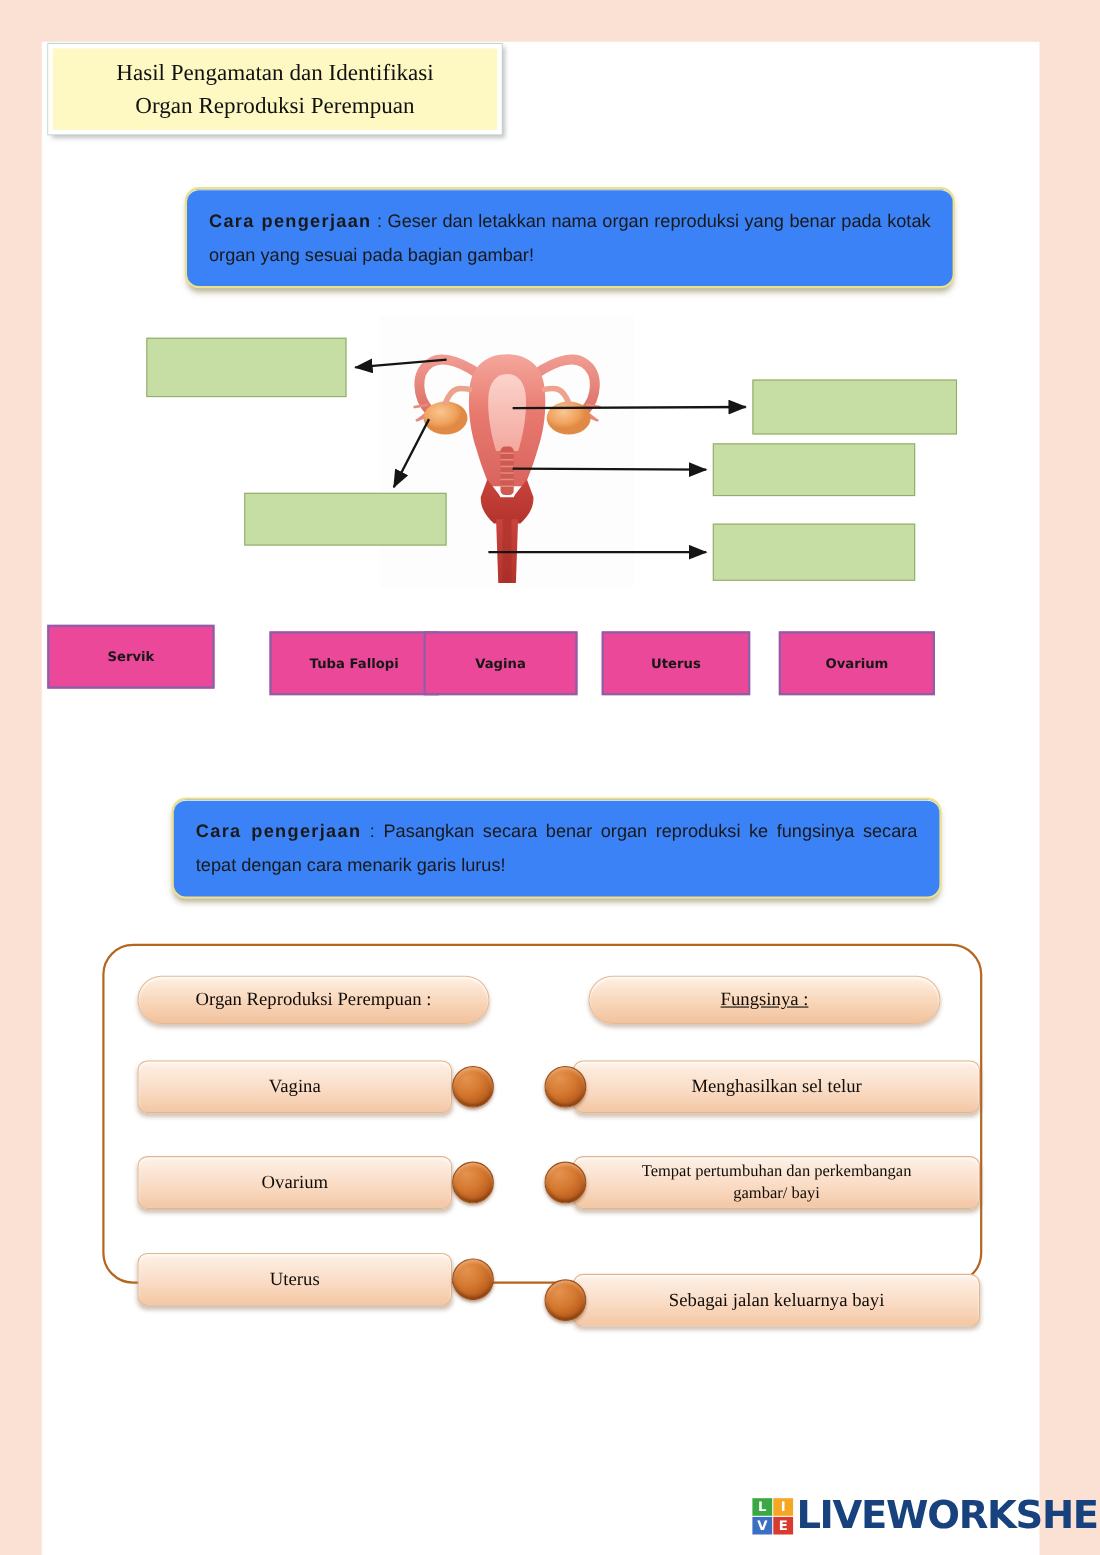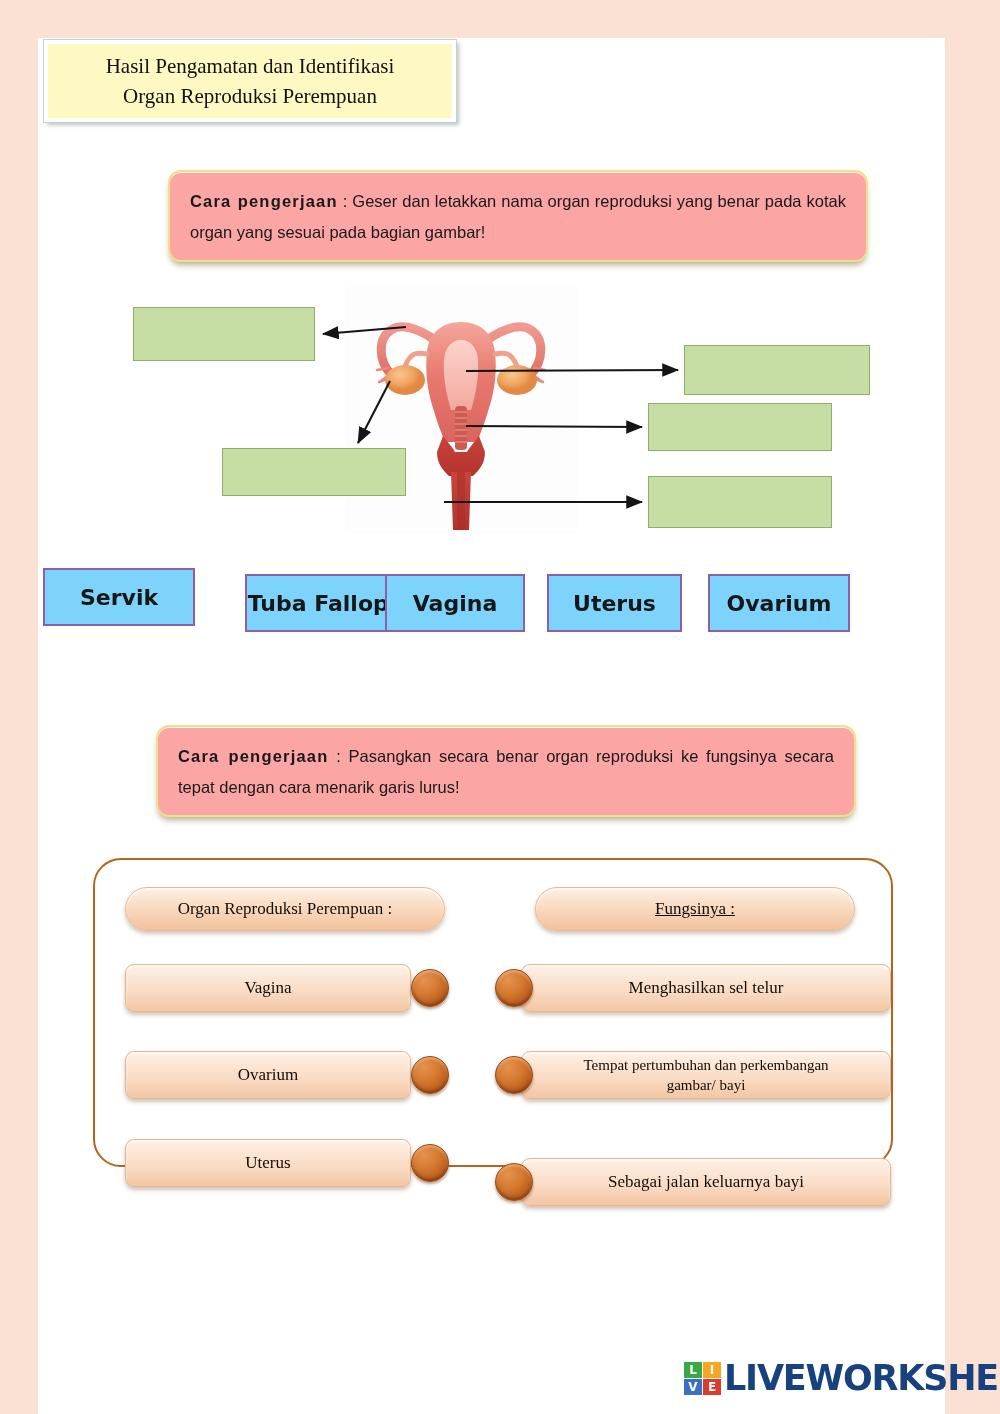--- a/index.html
+++ b/index.html
@@ -31,7 +31,7 @@
   
   .instr{
     position:absolute;
-    background:#fca5a5;
+    background:#3b82f6;
     border:2px solid #efe08c;
     border-radius:13px;
     box-sizing:border-box;

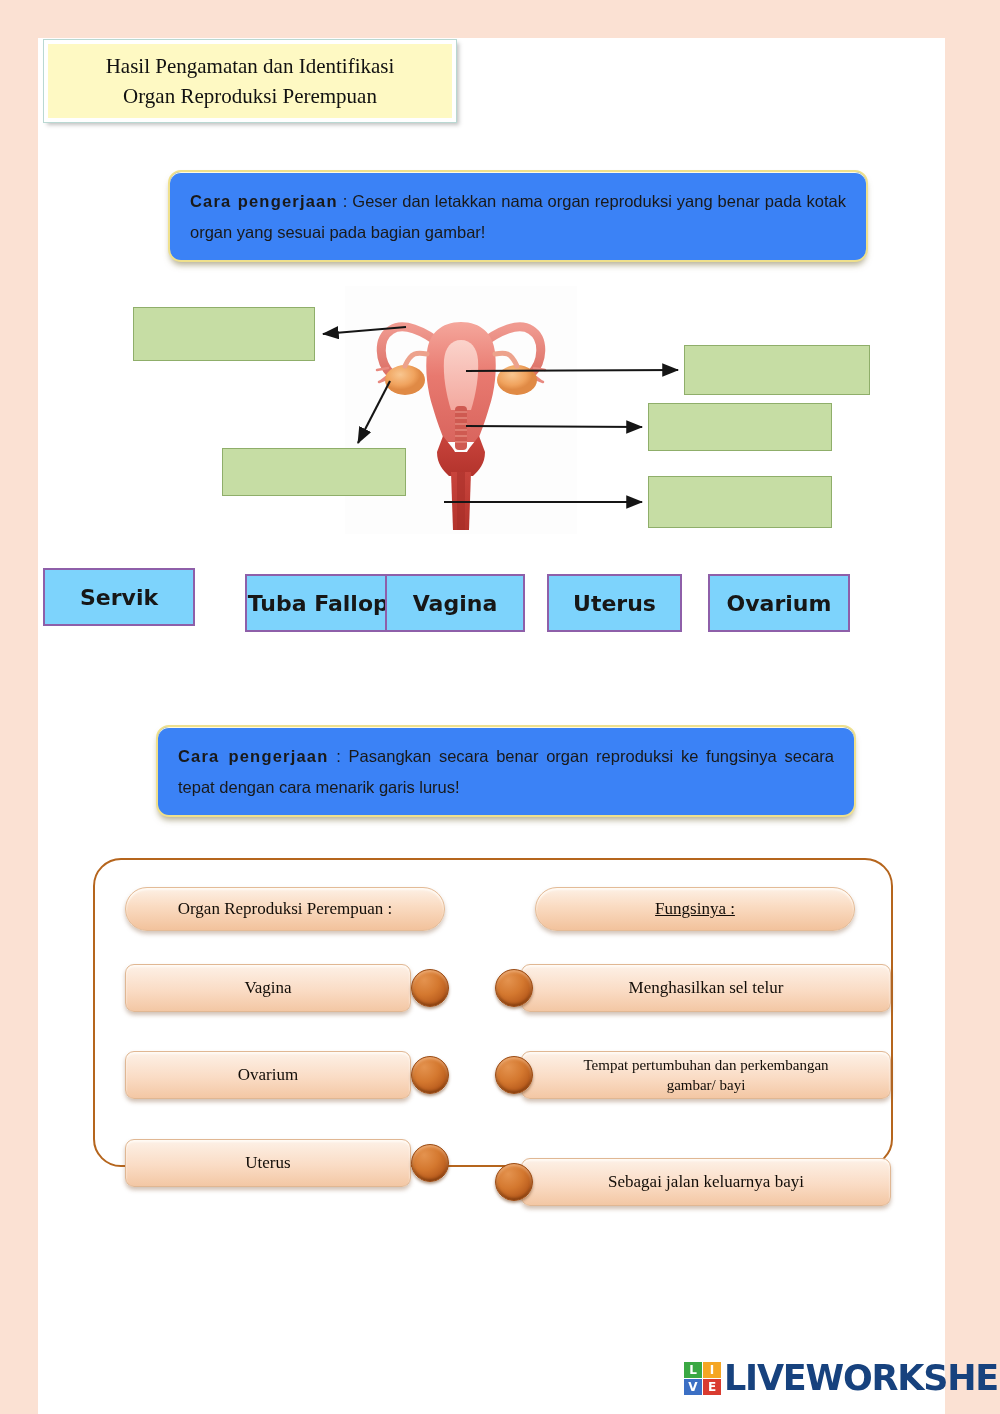--- a/index.html
+++ b/index.html
@@ -65,10 +65,10 @@
   .chips{position:absolute;left:0px;top:530px;width:907px;height:70px;}
   .chip{
     position:absolute;top:0;height:58px;
-    background:#7dd3fc;border:2px solid #8e5fa9;
+    background:#ec4899;border:2px solid #8e5fa9;
     box-sizing:border-box;
     display:flex;align-items:center;justify-content:center;
-    font-size:22px;font-weight:bold;color:#171717;
+    font-size:12px;font-weight:bold;color:#171717;
     font-family:"DejaVu Sans", sans-serif;
   }
   .chip.t2{top:6px;}

